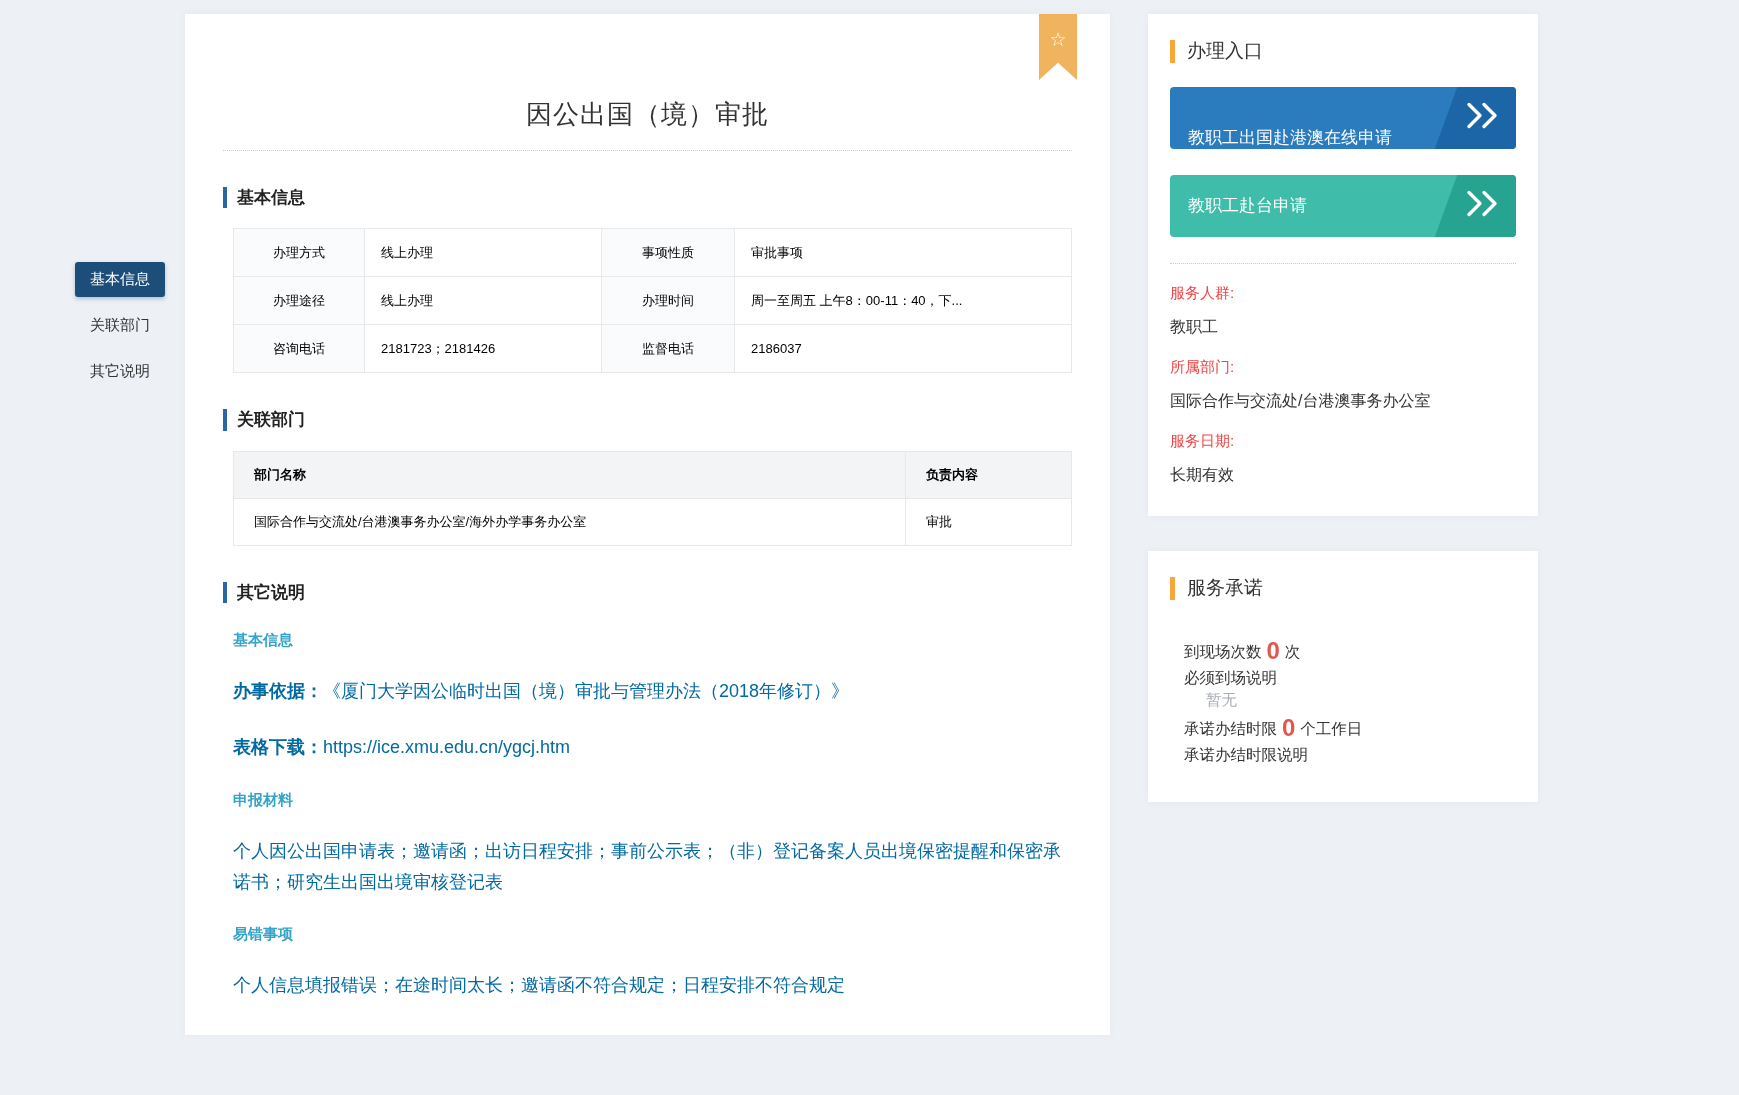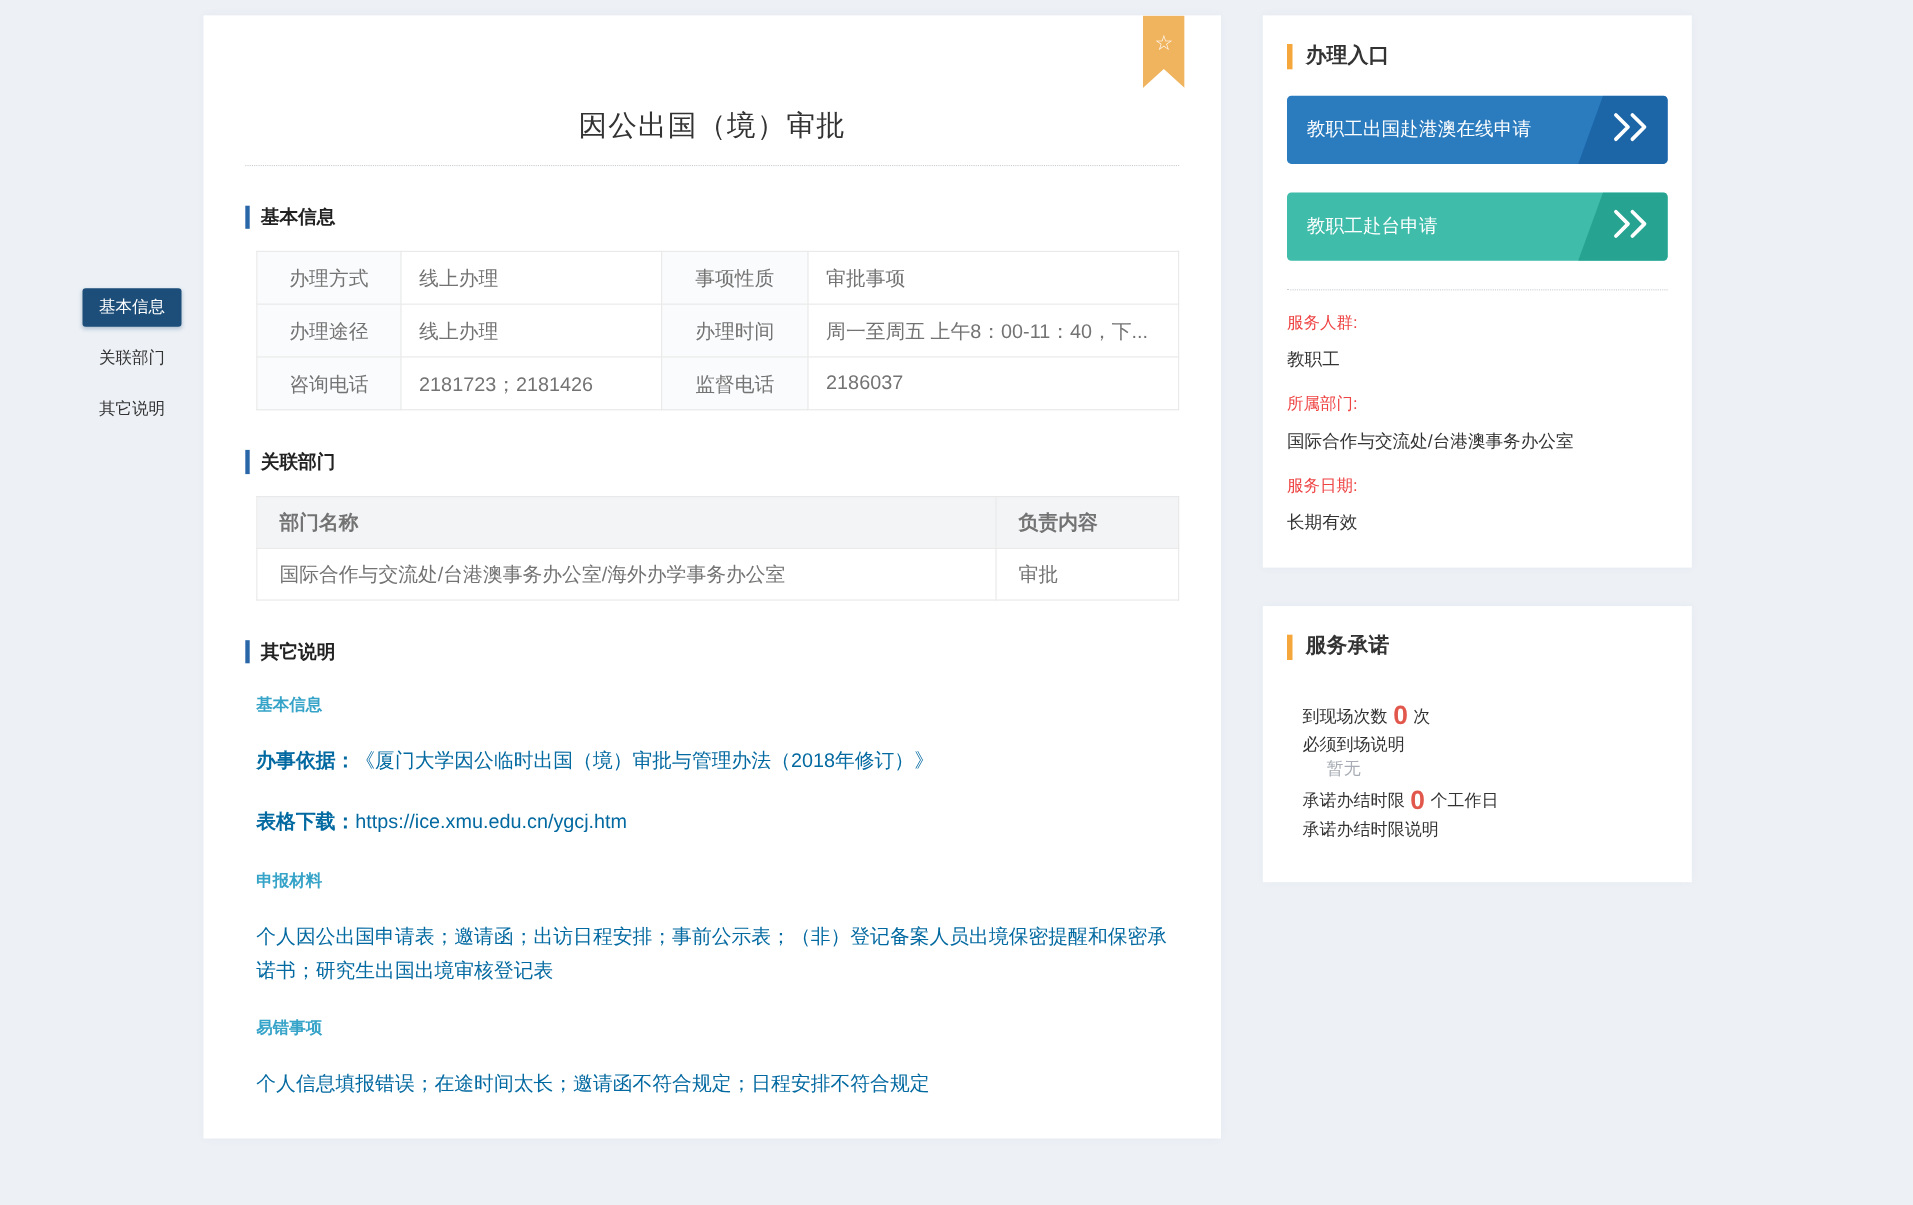--- a/index.html
+++ b/index.html
@@ -62,7 +62,7 @@
   .right-col { width: 390px; flex-shrink: 0; }
   .panel { padding: 26px 22px 30px; }
   .panel-heading {
-    font-size: 19px; font-weight: bold; color: #333;
+    font-size: 19px; font-weight: normal; color: #333;
     border-left: 5px solid #f5a73b; padding-left: 12px; line-height: 1.2;
     margin-bottom: 24px;
   }

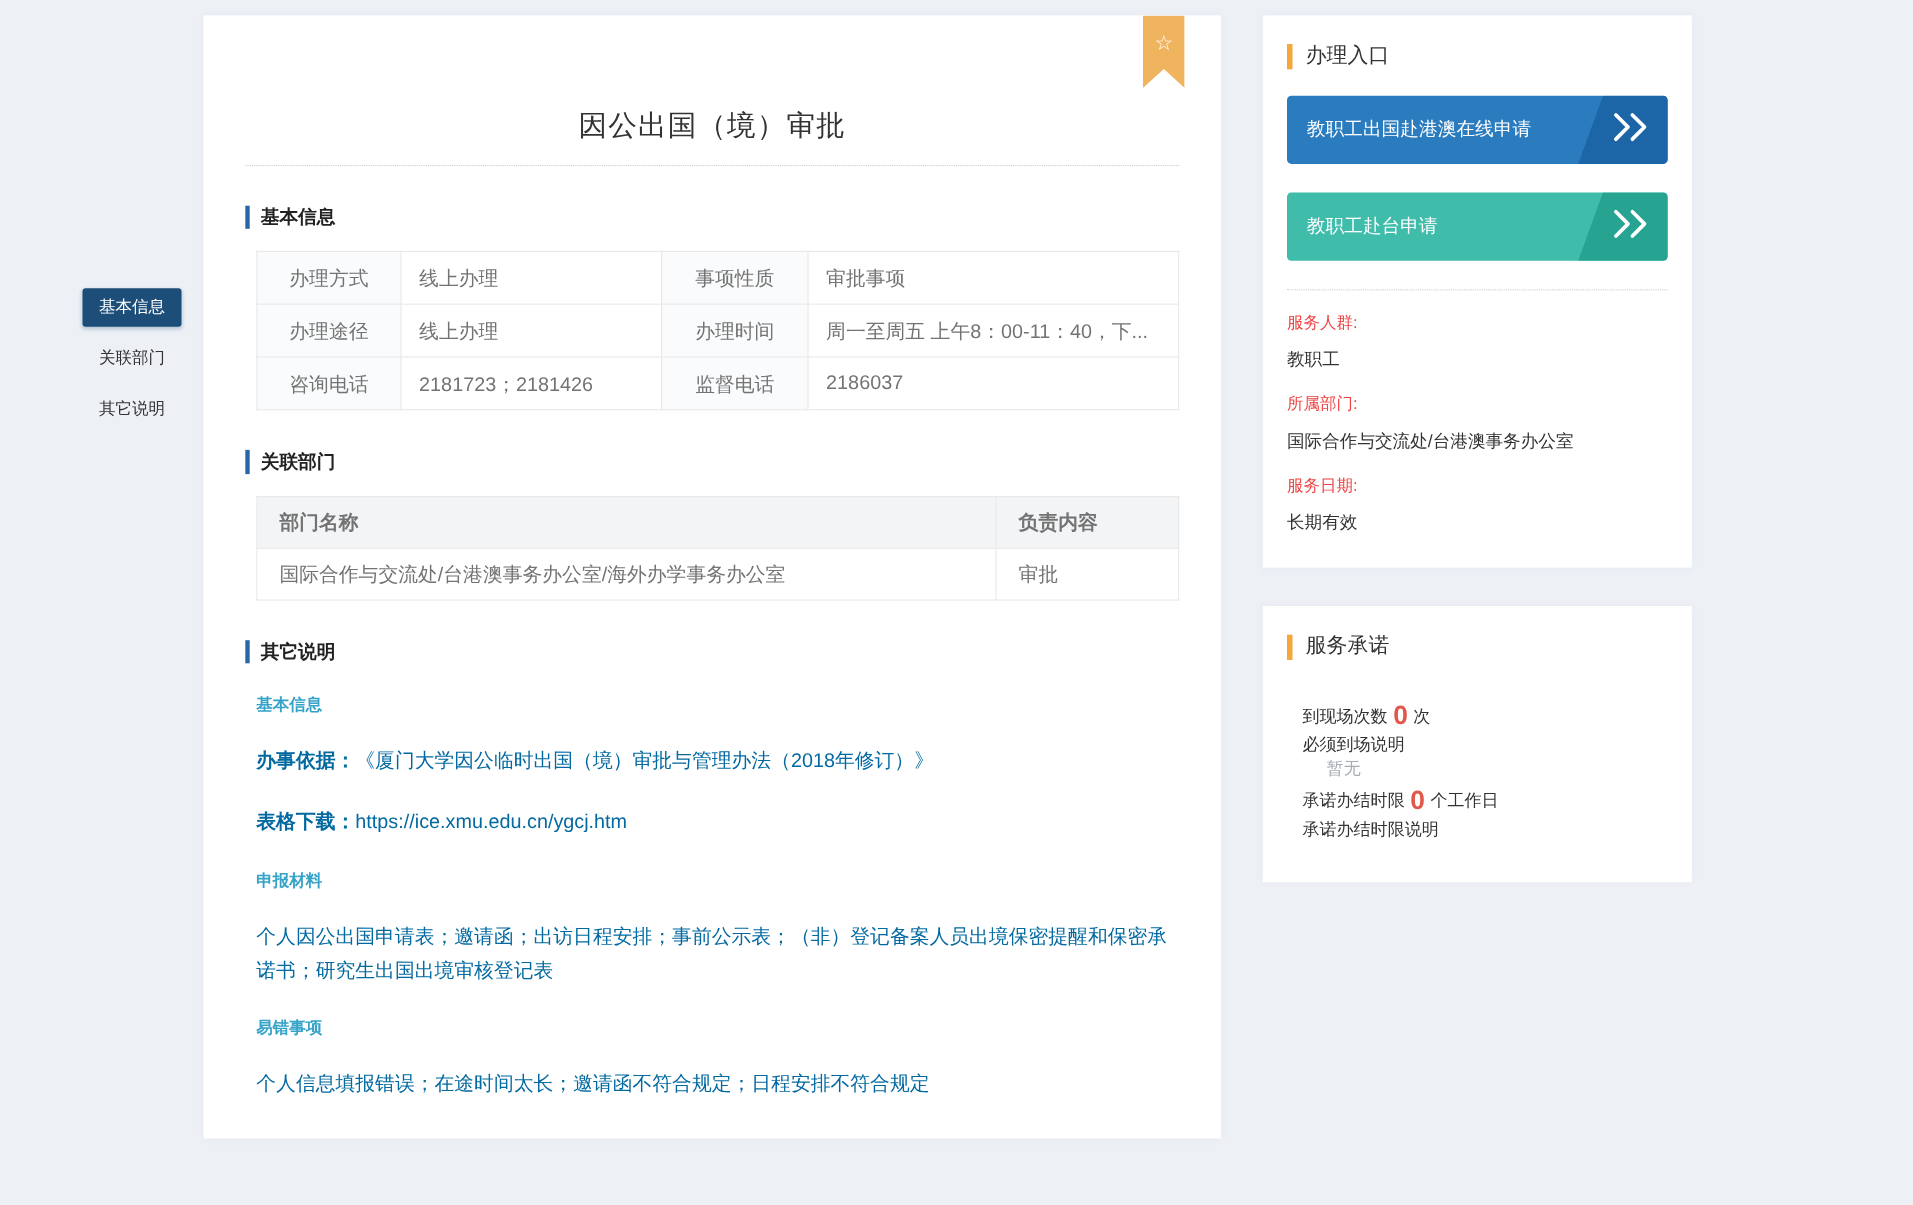--- a/index.html
+++ b/index.html
@@ -172,7 +172,7 @@
     <div class="card panel">
       <div class="panel-heading">办理入口</div>
 
-      <div class="entry-btn" style="background: rgb(42, 124, 191);">
+      <div class="entry-btn" style="background: rgb(42, 124, 191); align-items: flex-end;">
         <span>教职工出国赴港澳在线申请</span>
         <span class="chev-band" style="background: rgb(28, 102, 168);"></span>
         <span class="chev">

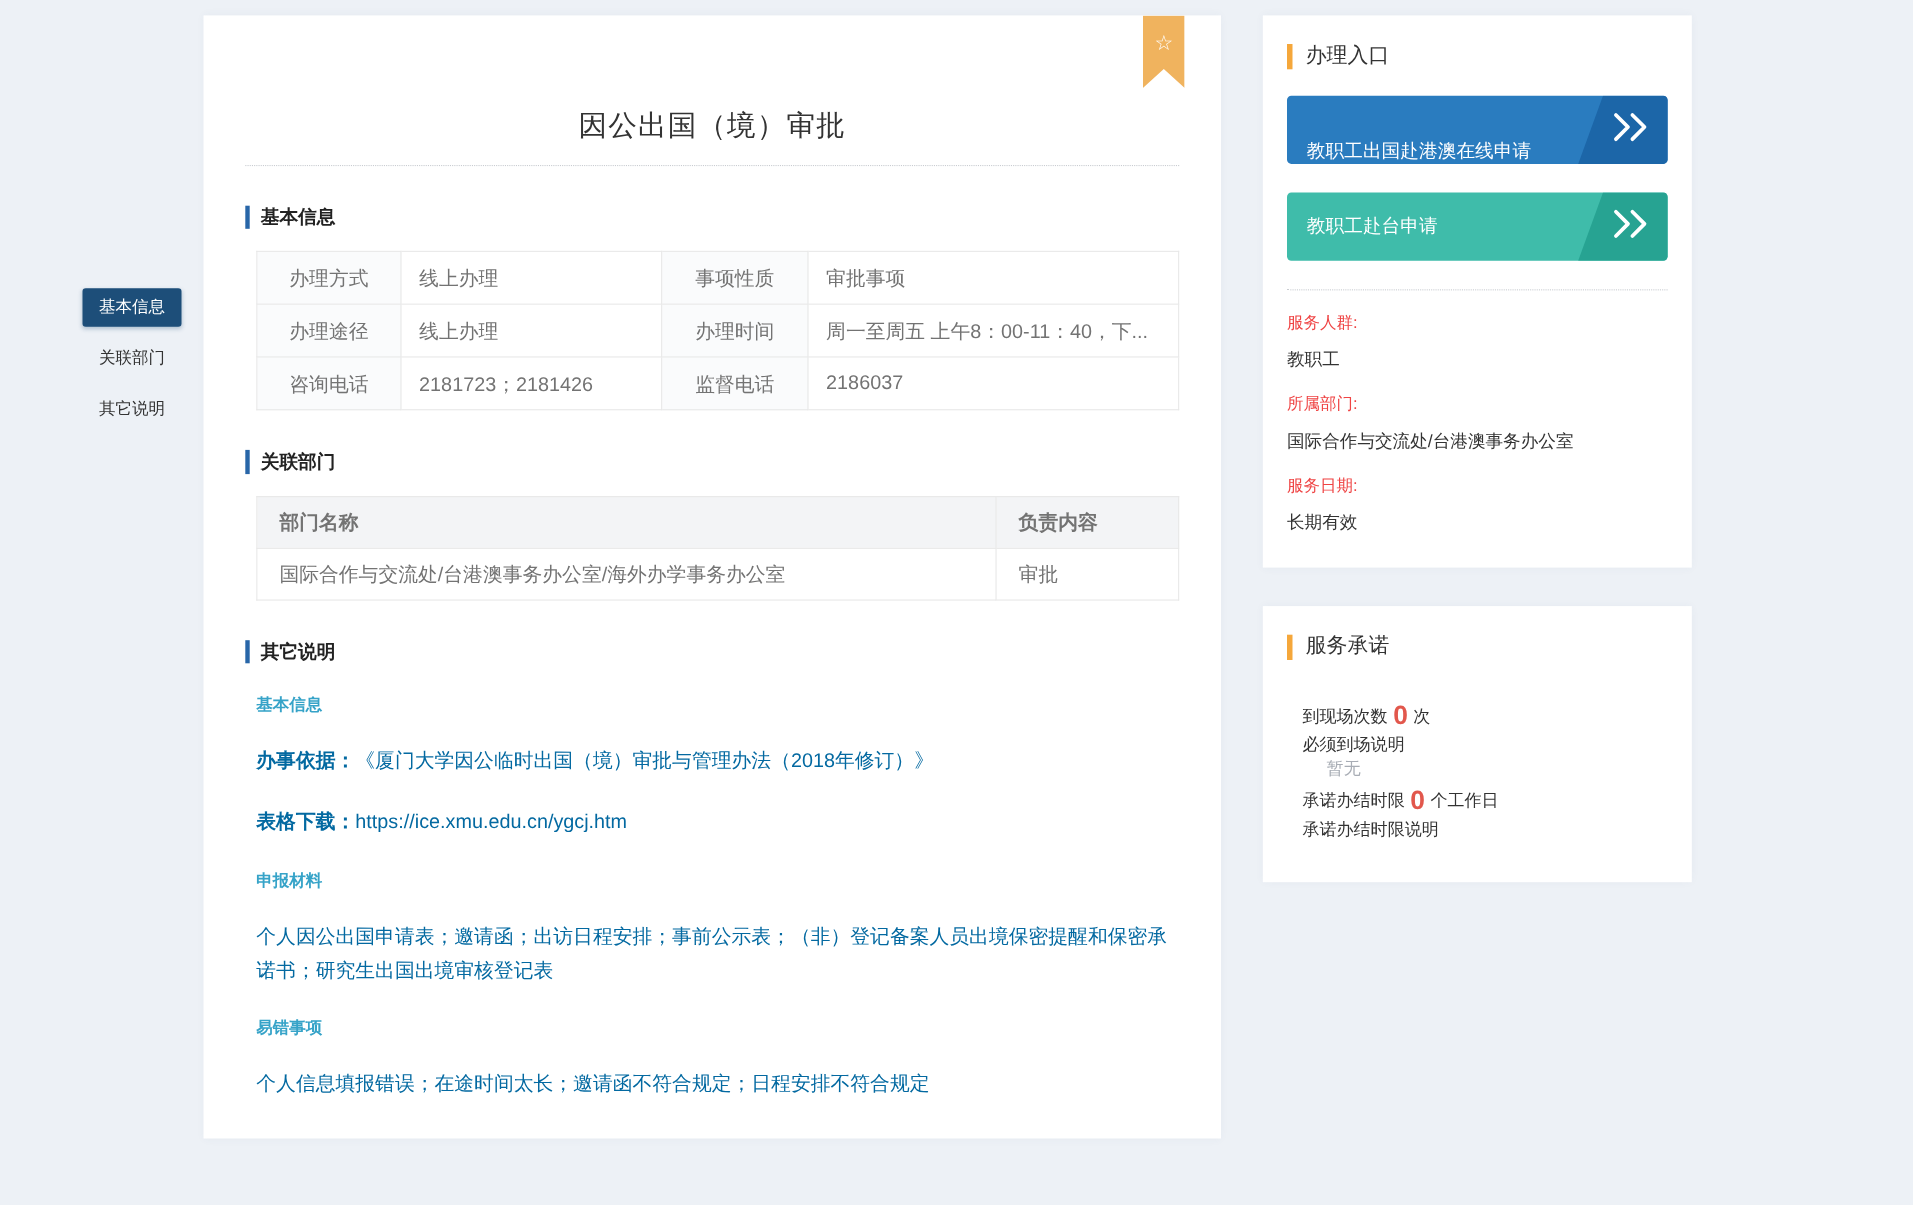--- a/index.html
+++ b/index.html
@@ -44,7 +44,7 @@
   }
   .sec-body { margin-left: 10px; }
 
-  table { border-collapse: collapse; width: 100%; font-size: 18px; color: #737373; }
+  table { border-collapse: collapse; width: 100%; font-size: 13px; color: #000000; }
   .info-table td { border: 1px solid #e8e8e8; height: 48px; padding: 0 16px; }
   .info-table .lbl { width: 131px; text-align: center; background: #fafbfc; }
   .info-table .val1 { width: 237px; }

